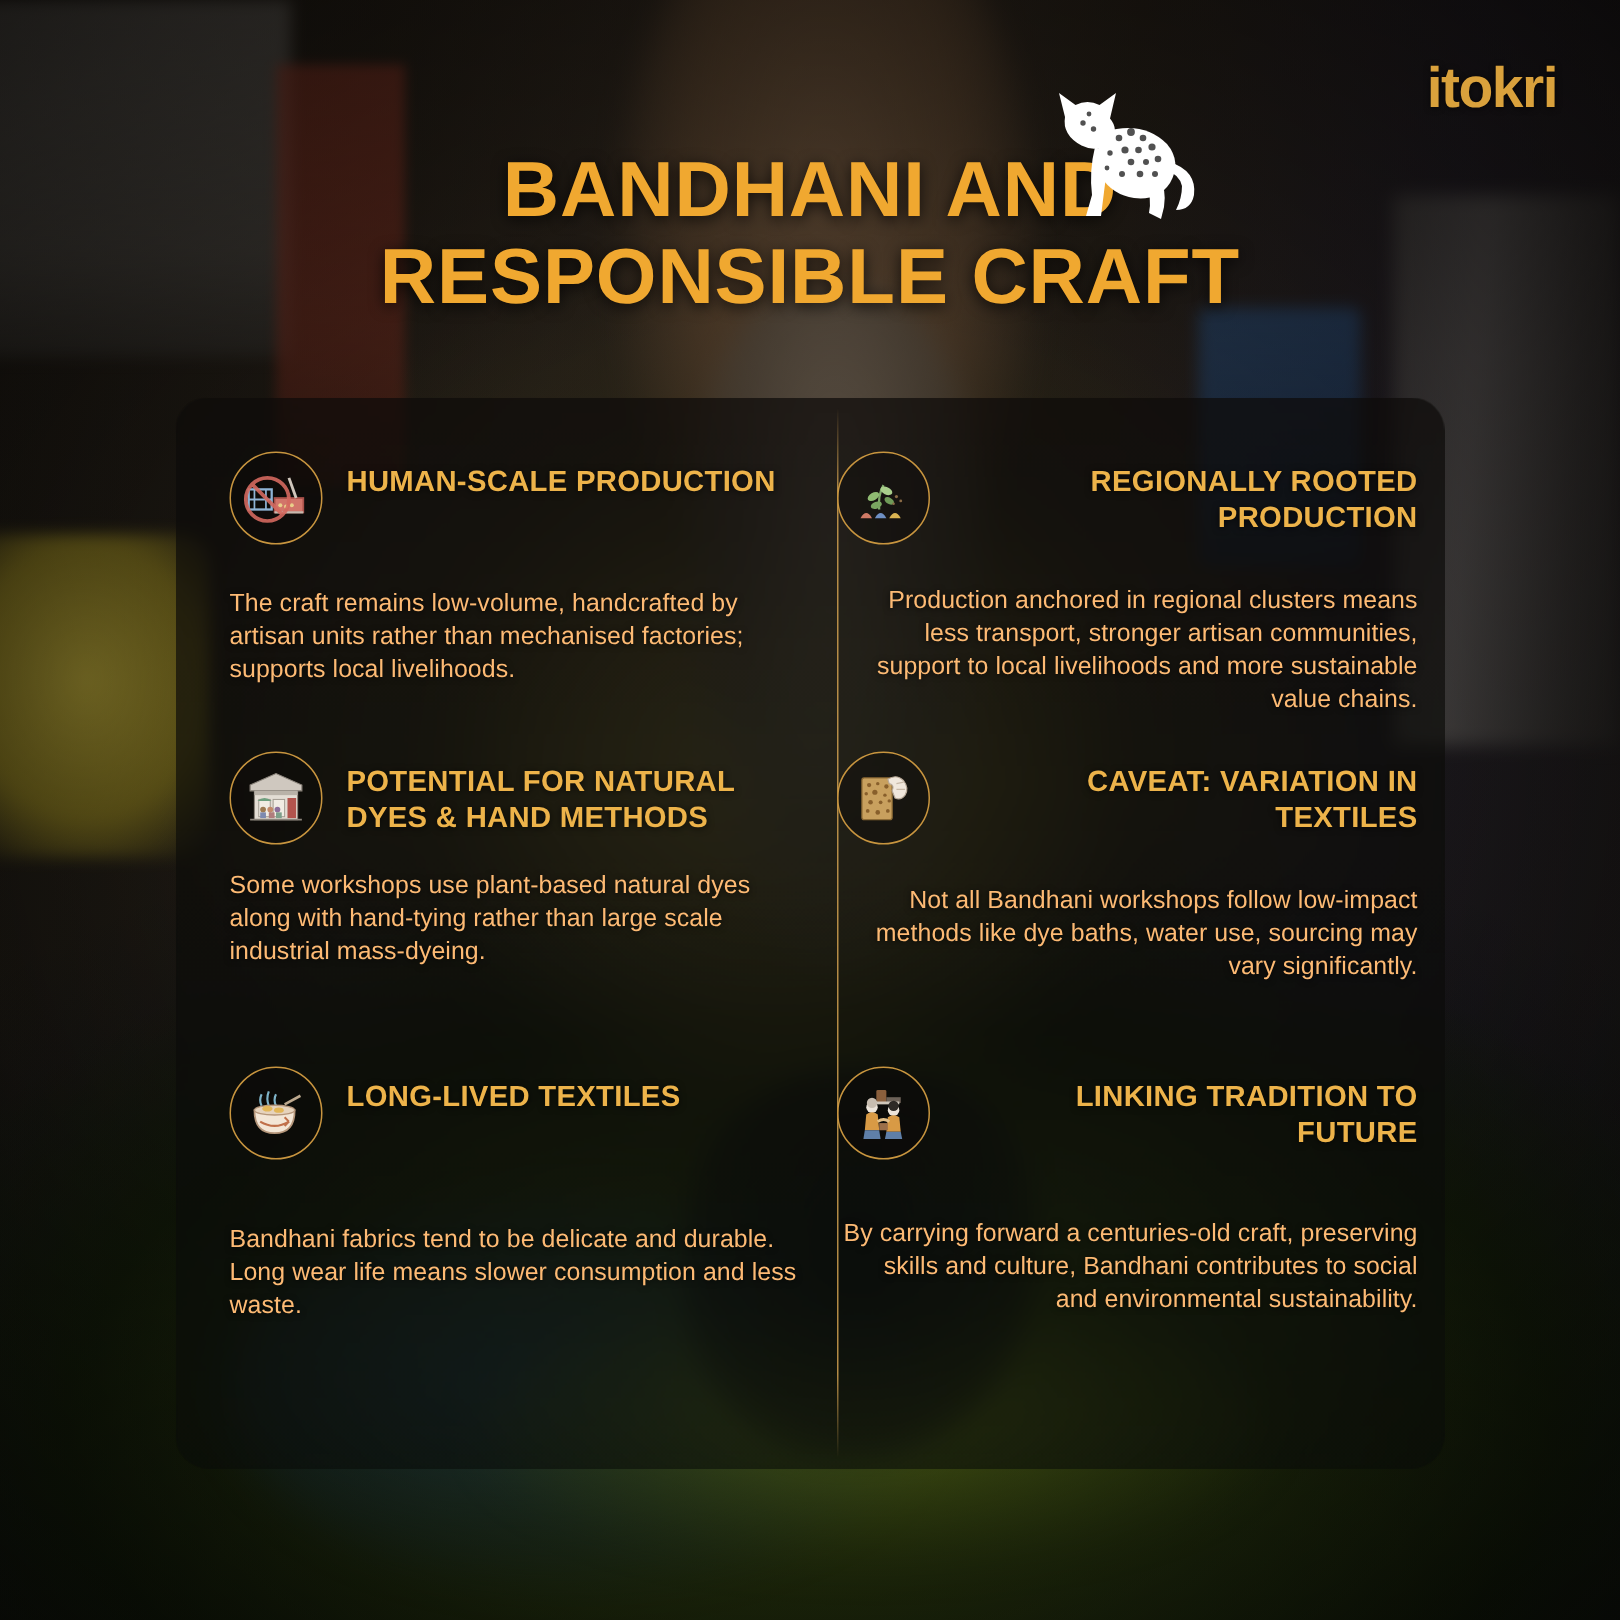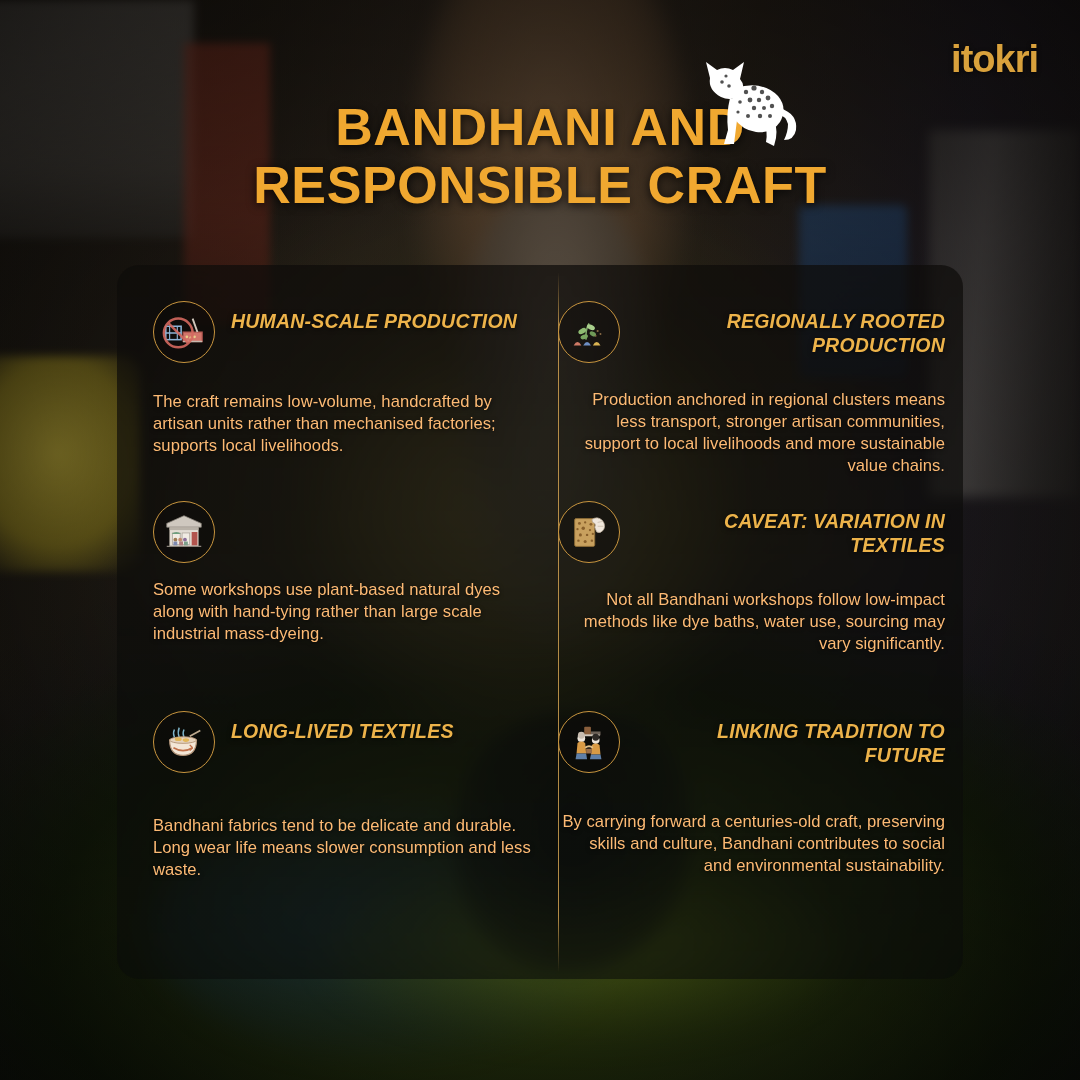--- a/index.html
+++ b/index.html
@@ -218,7 +218,6 @@
     letter-spacing:.2px;
     padding-top:9px;
     text-shadow:0 1px 5px rgba(0,0,0,.7);
-    font-style:italic;
   }
 
   .card-body {

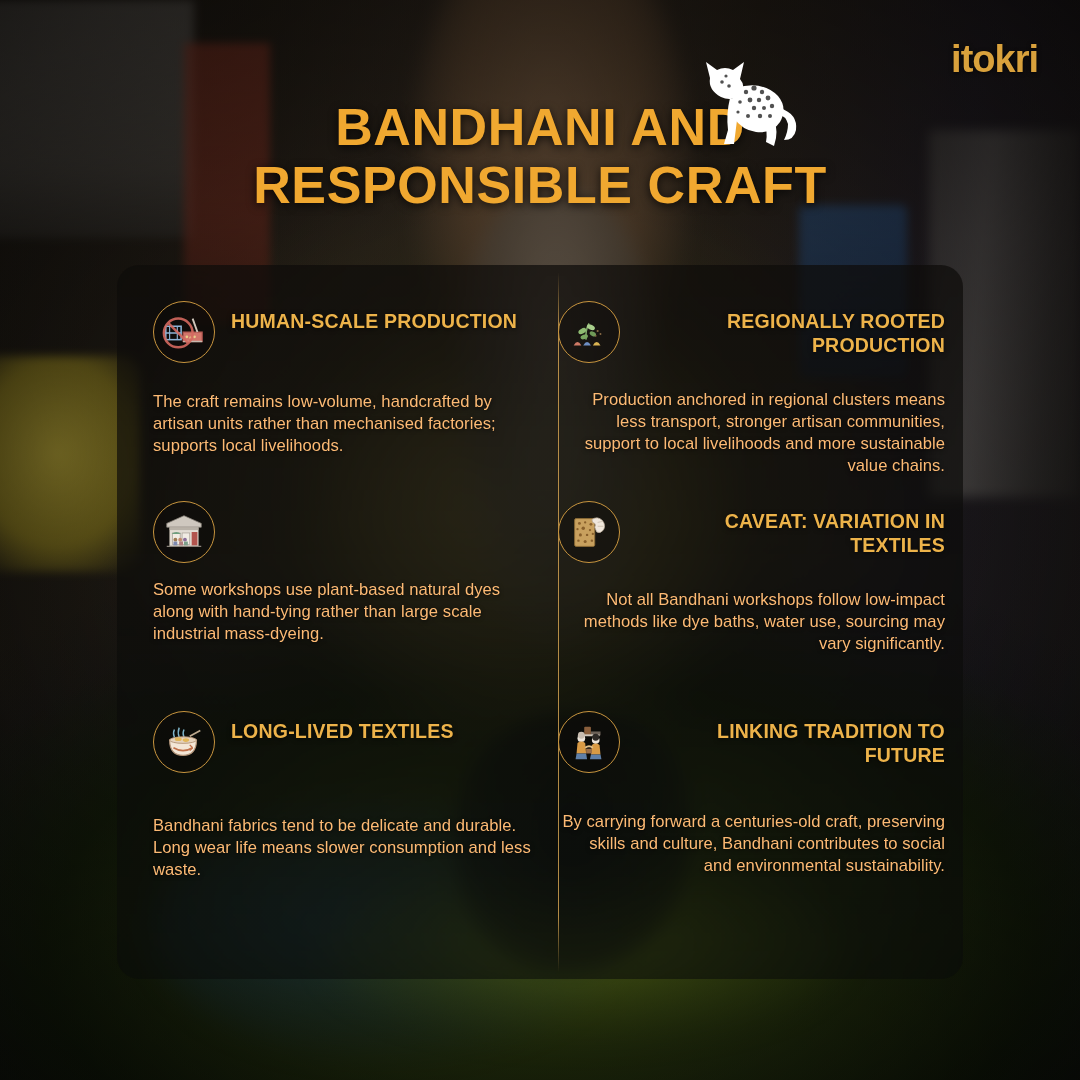--- a/index.html
+++ b/index.html
@@ -373,6 +373,7 @@
             <line x1="6" y1="39" x2="42" y2="39" stroke="#8c857c" stroke-width="1.2"></line>
           </svg>
         </span>
+        <div class="card-title">POTENTIAL FOR NATURAL DYES &amp; HAND METHODS</div>
       </div>
       <p class="card-body">Some workshops use plant-based natural dyes along with hand-tying rather than large scale industrial mass-dyeing.</p>
     </div>

